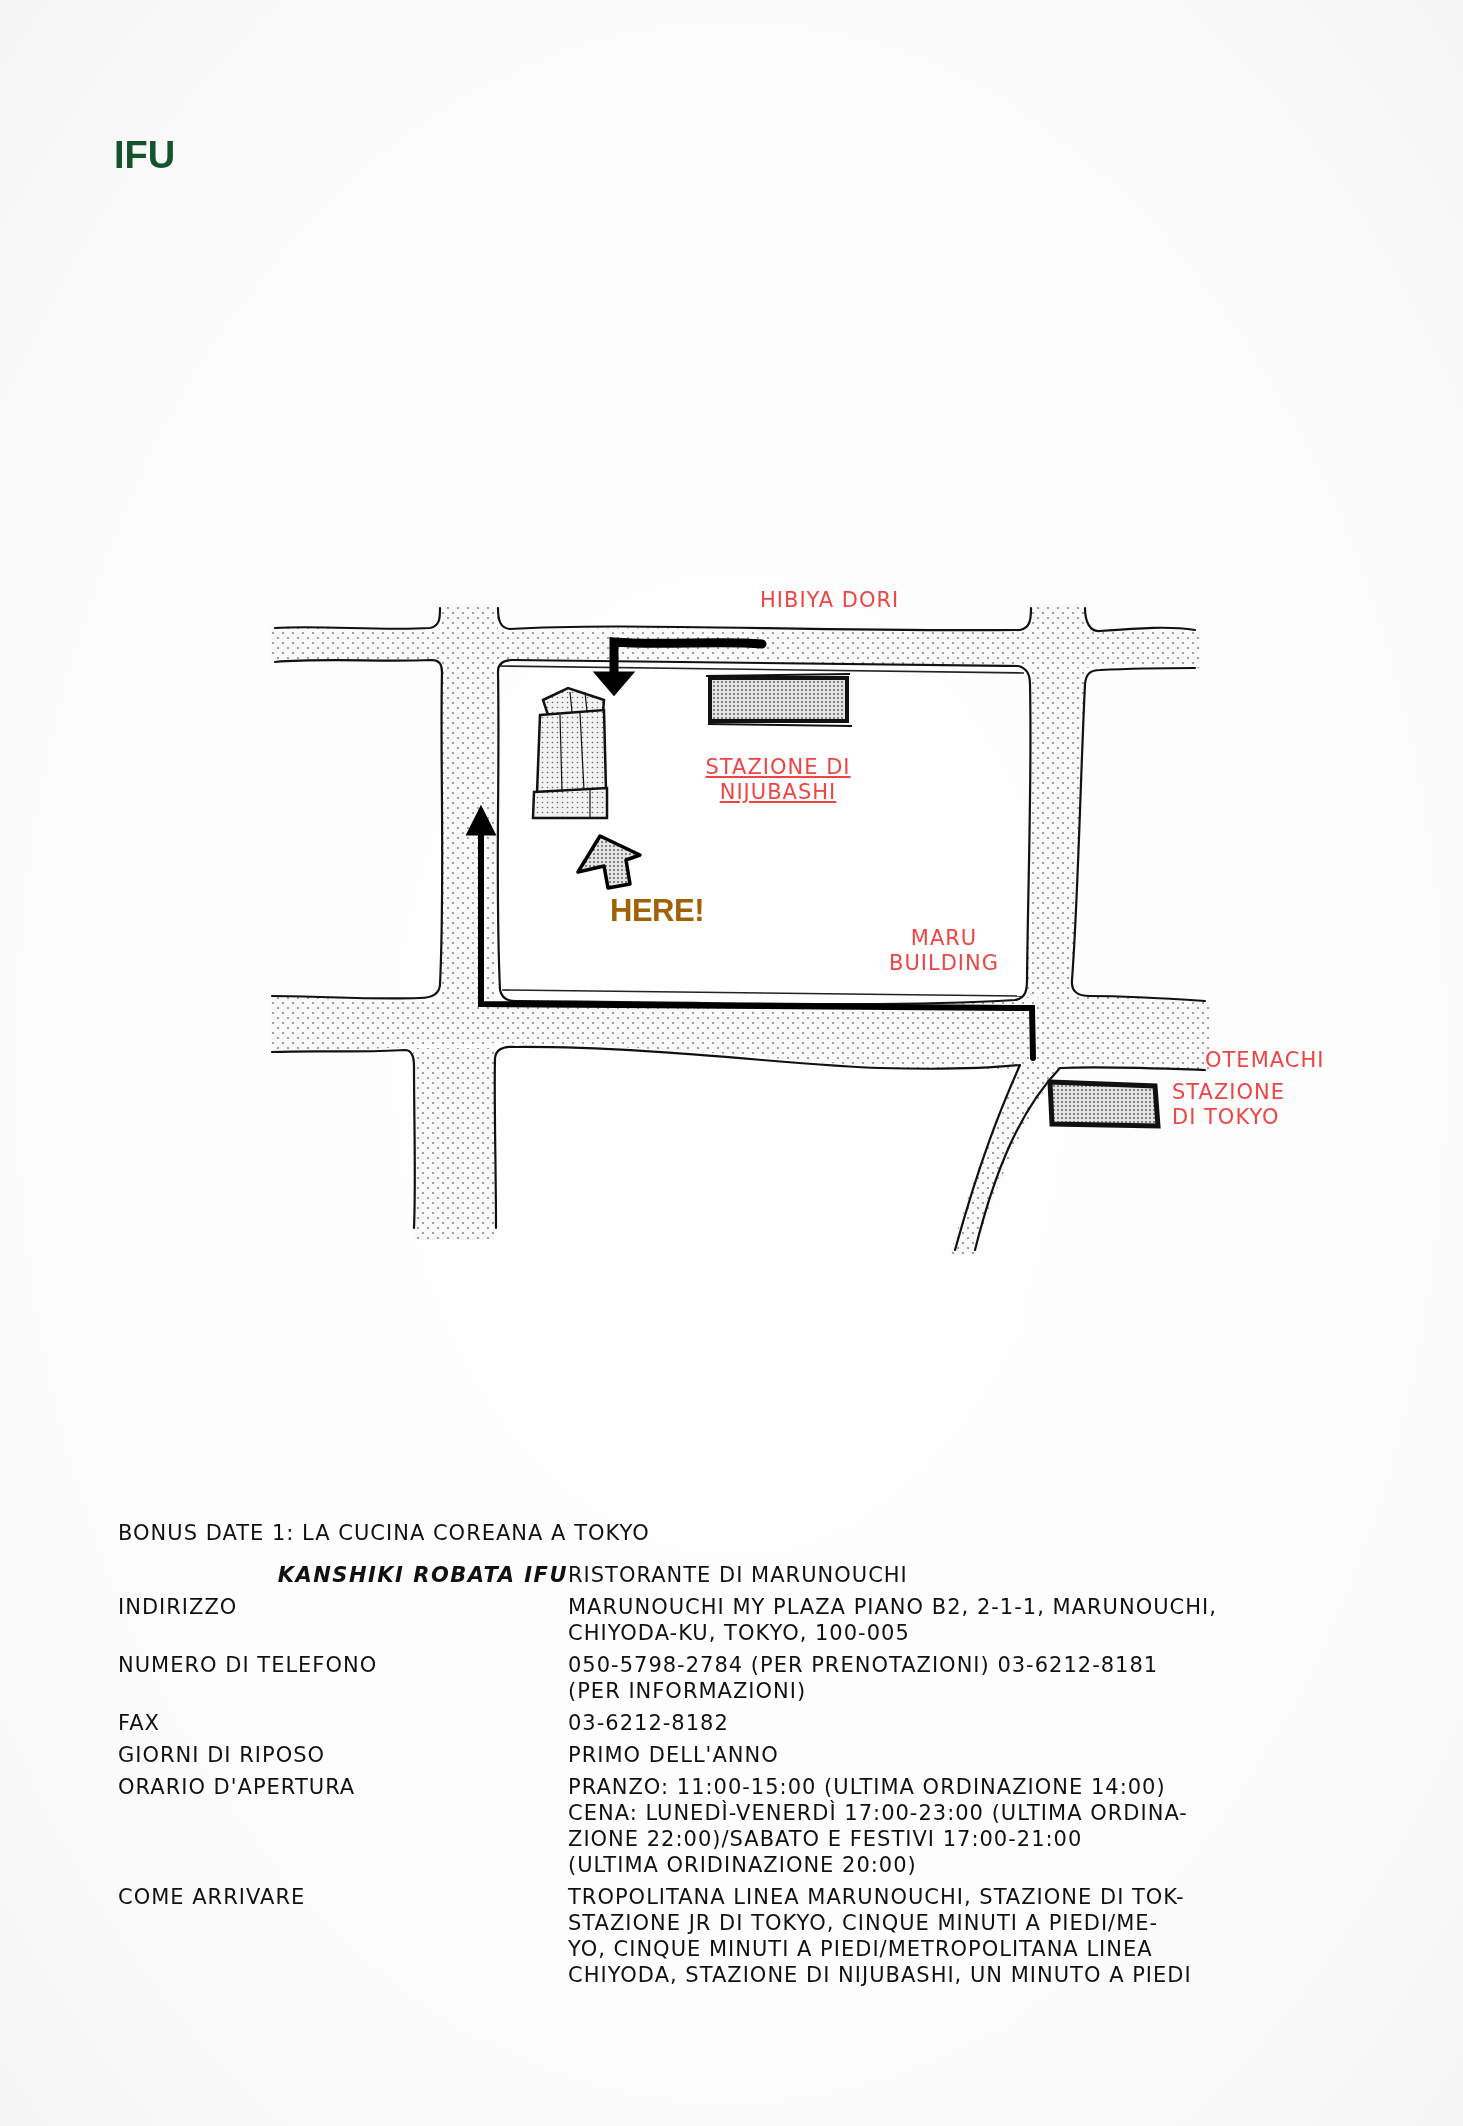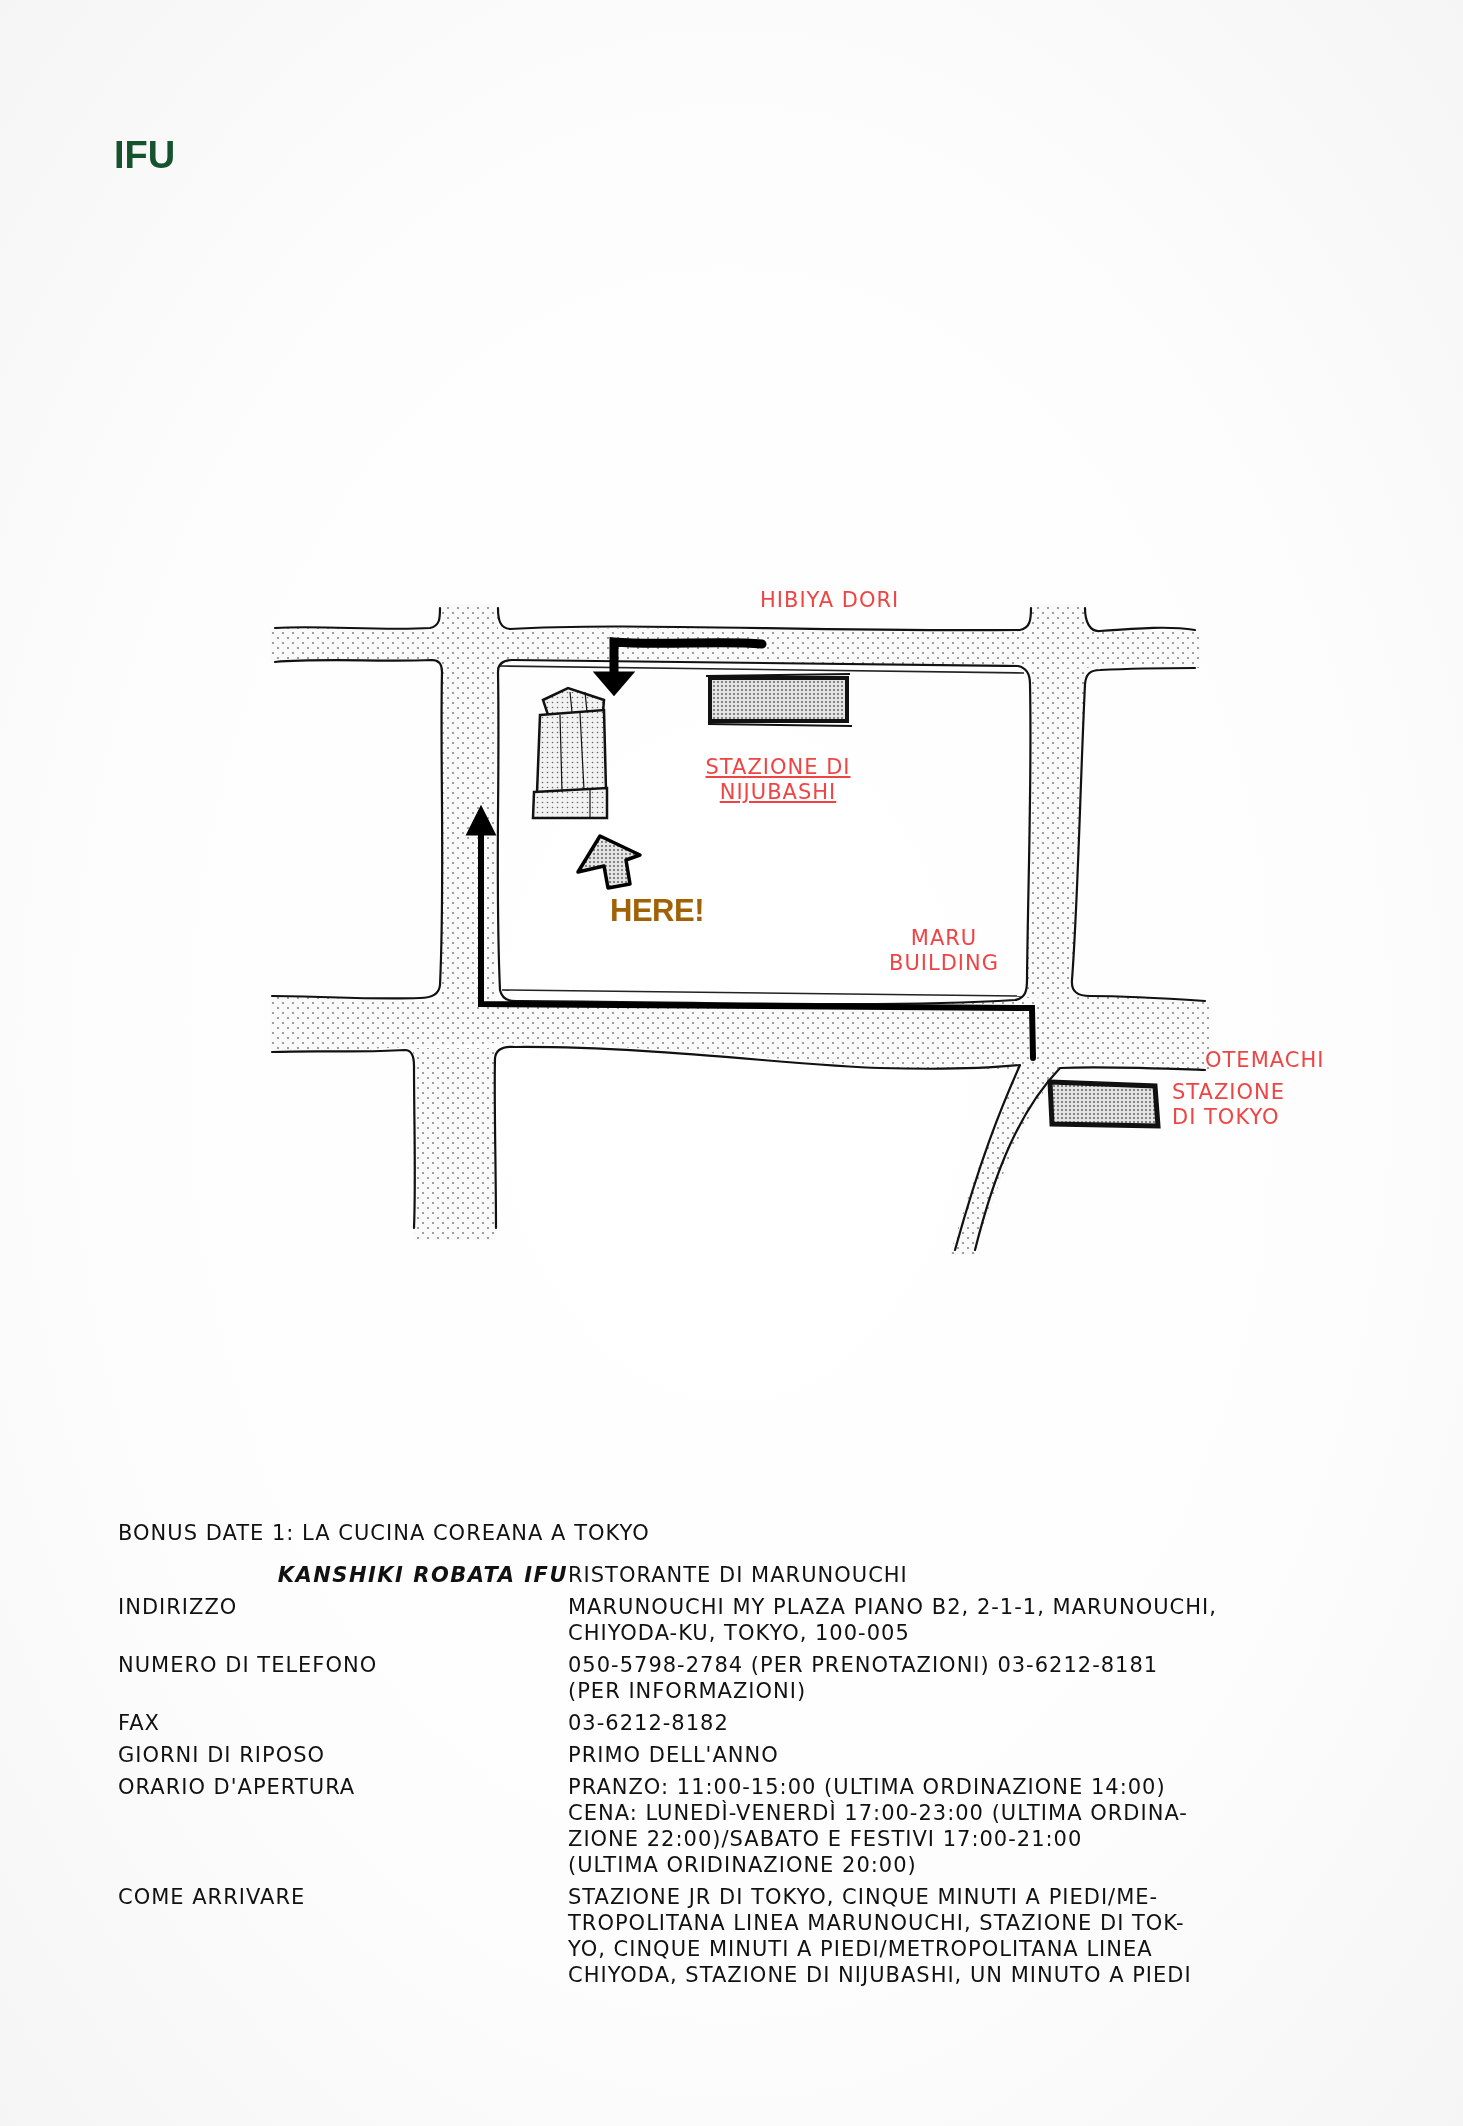--- a/index.html
+++ b/index.html
@@ -204,8 +204,8 @@
   <div class="info-row">
     <div class="info-key">Come arrivare</div>
     <div class="info-value">
+      <span class="line">tropolitana linea Marunouchi, stazione di Tok-</span>
       <span class="line">Stazione JR di Tokyo, cinque minuti a piedi/me-</span>
-      <span class="line">tropolitana linea Marunouchi, stazione di Tok-</span>
       <span class="line">yo, cinque minuti a piedi/metropolitana linea</span>
       <span class="line">Chiyoda, stazione di Nijubashi, un minuto a piedi</span>
     </div>

